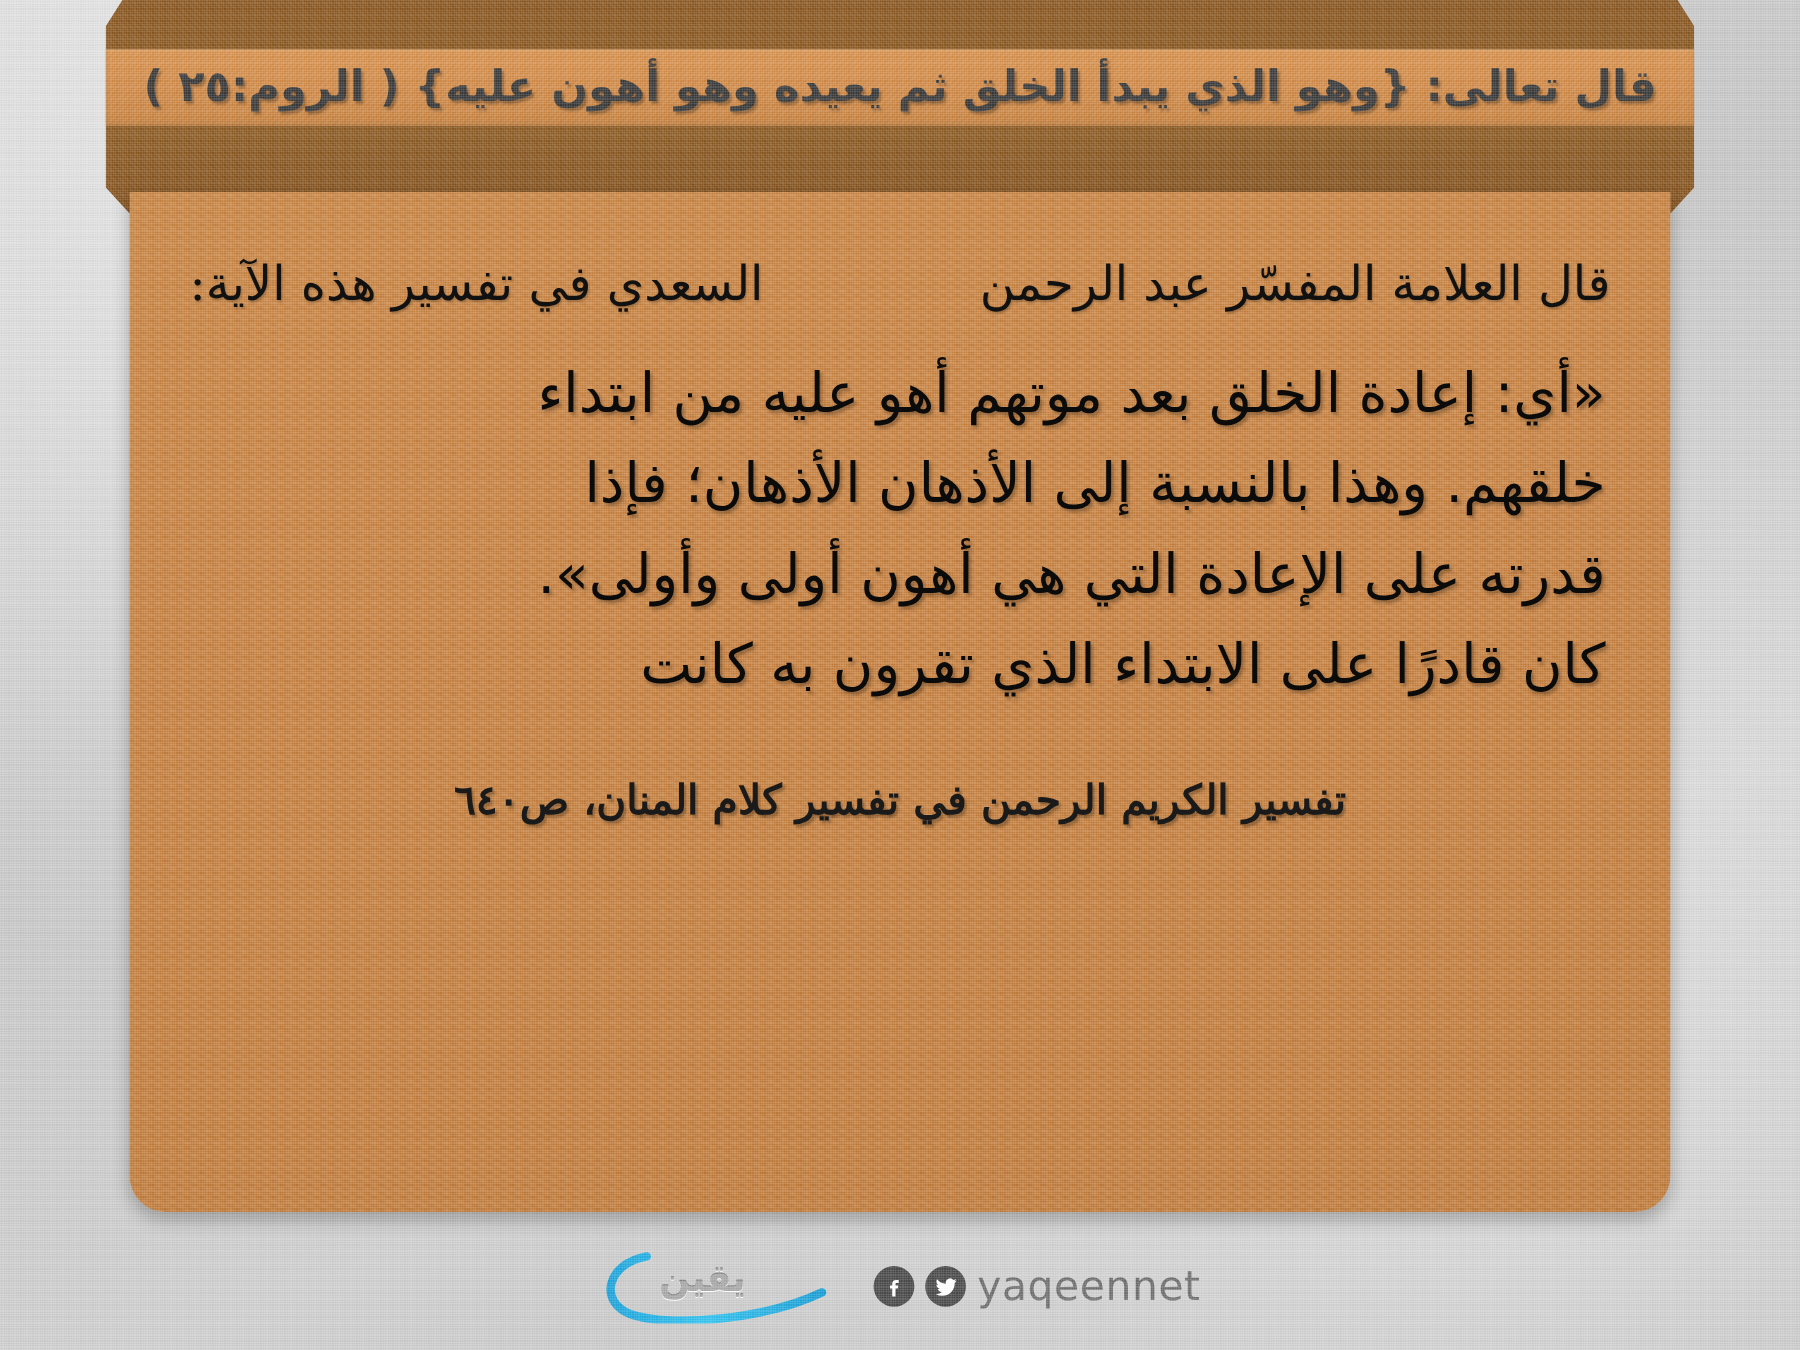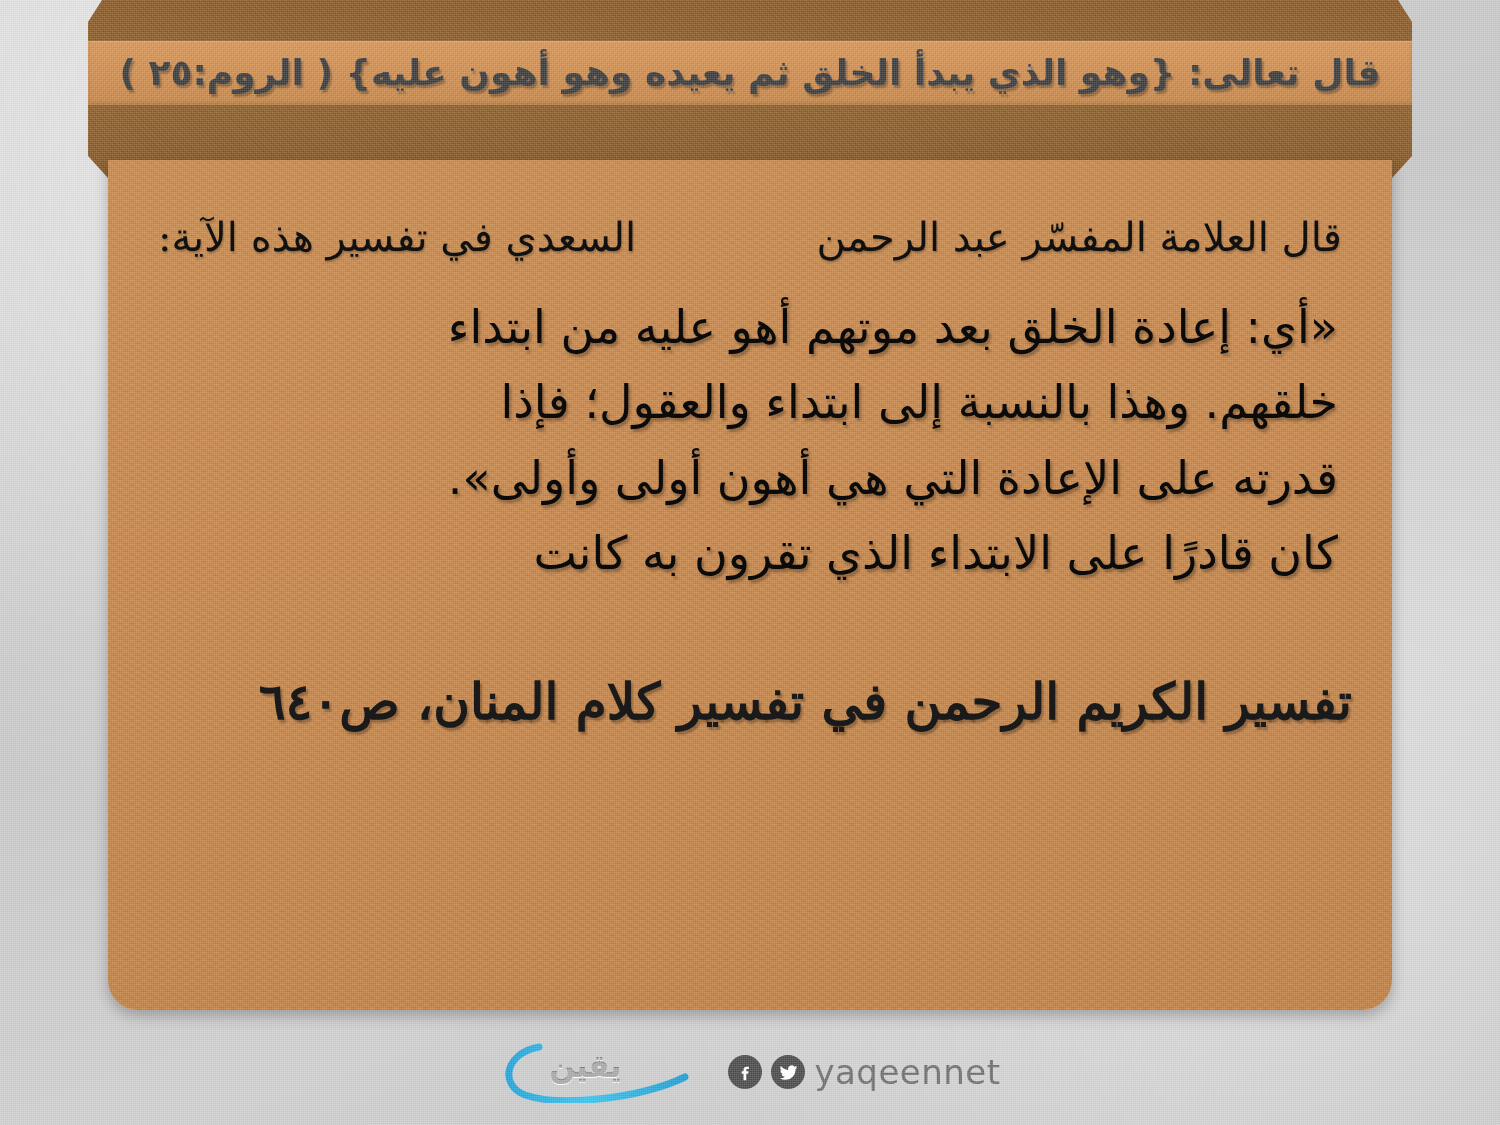--- a/index.html
+++ b/index.html
@@ -267,7 +267,7 @@
             <span>«أي: إعادة الخلق بعد موتهم أهو عليه من ابتداء</span>
           </div>
           <div class="quote-line">
-            <span>خلقهم. وهذا بالنسبة إلى ابتداء والعقول؛ فإذا</span>
+            <span>خلقهم. وهذا بالنسبة إلى الأذهان الأذهان؛ فإذا</span>
           </div>
           <div class="quote-line last">
             <span>قدرته على الإعادة التي هي أهون أولى وأولى».</span>

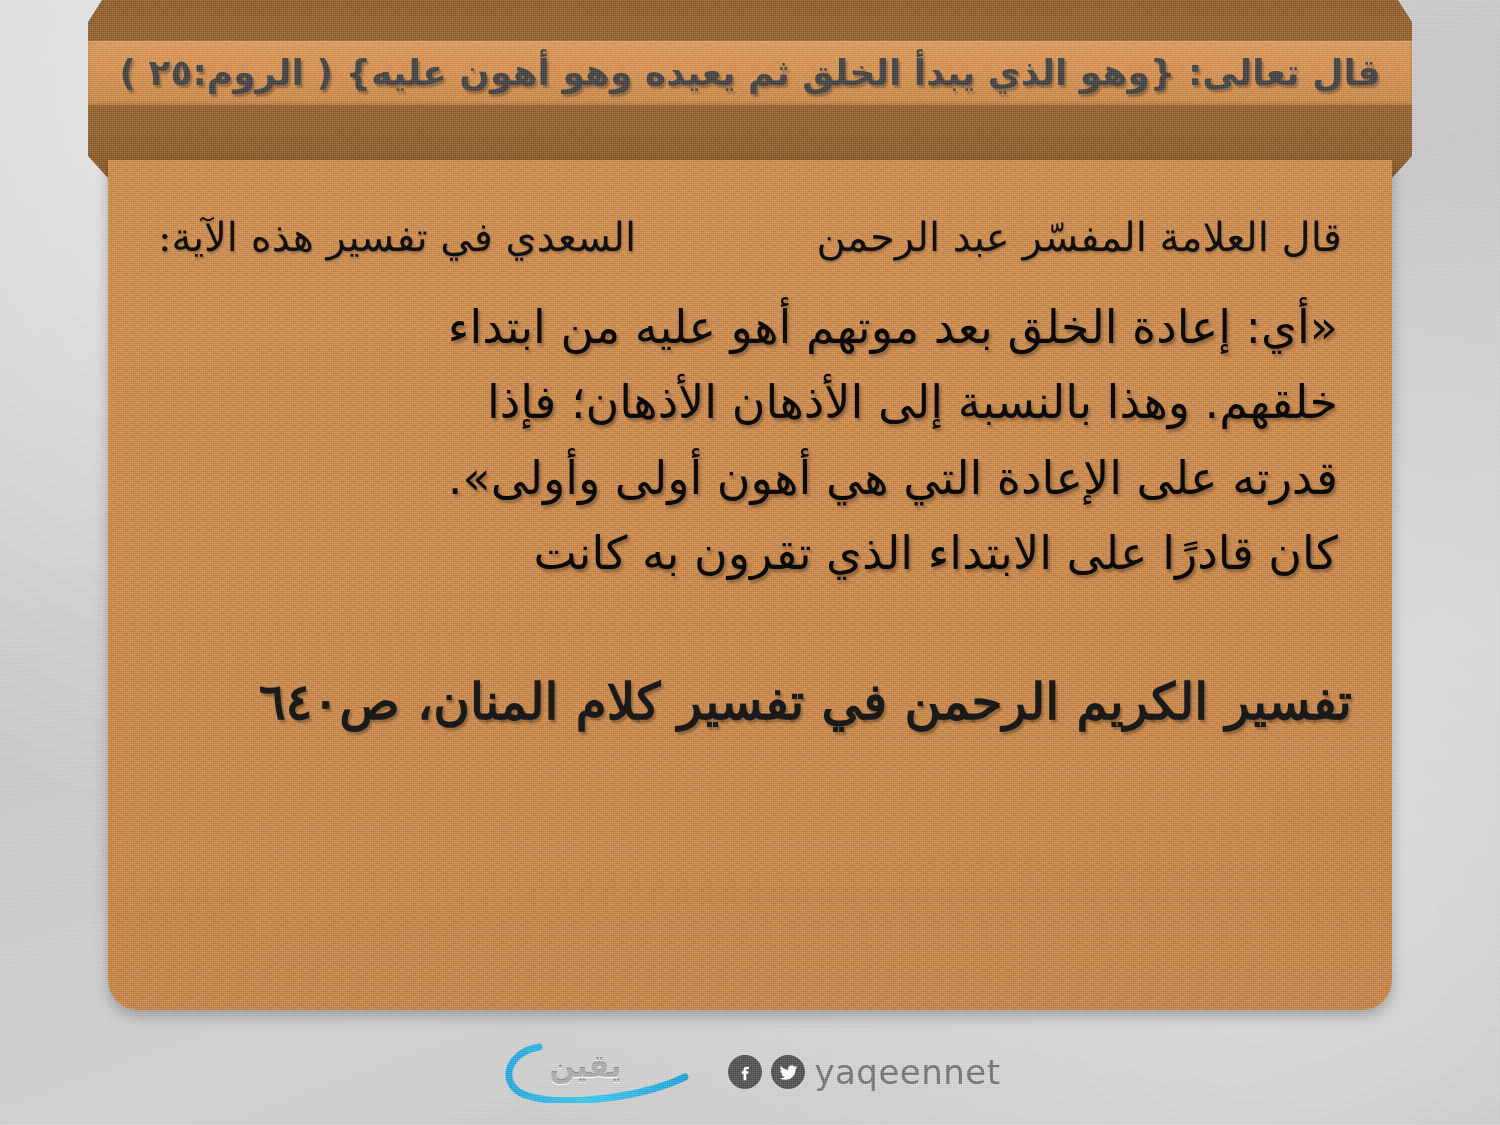--- a/index.html
+++ b/index.html
@@ -168,9 +168,10 @@
   .citation {
     font-family: "DejaVu Serif", "Liberation Serif", serif;
     font-weight: 700;
-    font-size: 50px;
+    font-size: 34px;
     color: #1a1a1a;
-    margin-top: 86px;
+    text-align: center;
+    margin-top: 60px;
     text-shadow: 2px 3px 2px rgba(0,0,0,.25);
     white-space: nowrap;
   }

